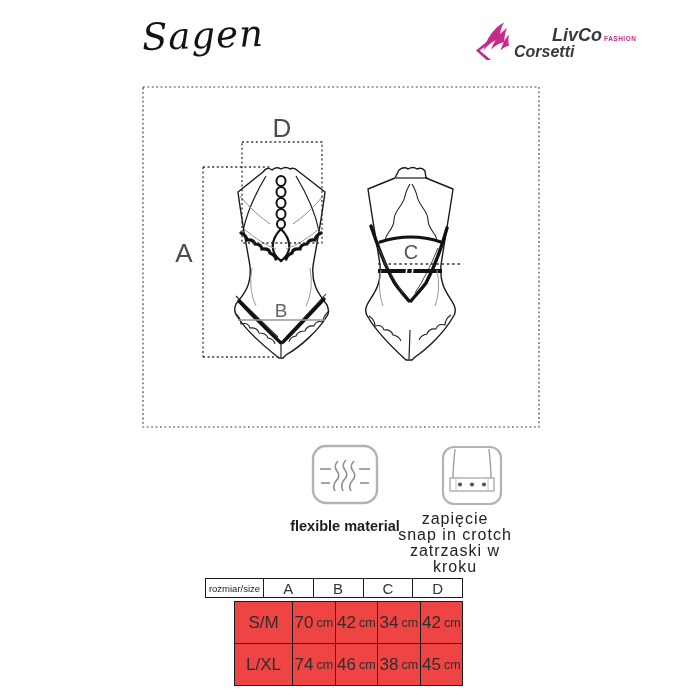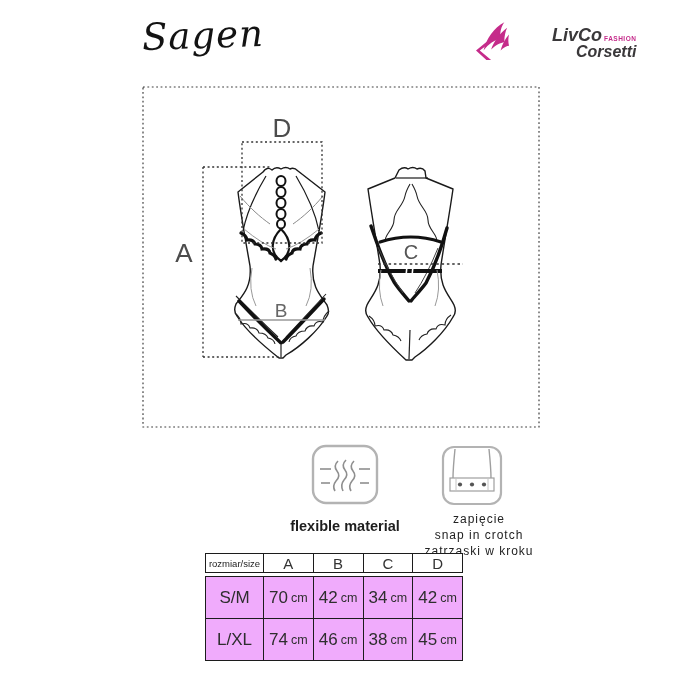--- a/index.html
+++ b/index.html
@@ -16,7 +16,7 @@
   .logo-row1{display:flex;align-items:baseline;margin-left:44px;}
   .logo-livco{font-style:italic;font-weight:bold;font-size:18px;color:#3a383a;letter-spacing:0px;}
   .logo-fashion{font-size:6.5px;font-weight:bold;color:#c52b8a;margin-left:2px;letter-spacing:.5px;}
-  .logo-corsetti{font-style:italic;font-weight:bold;font-size:16px;color:#3a383a;margin-top:0px;margin-left:6px;text-align:right;}
+  .logo-corsetti{font-style:italic;font-weight:bold;font-size:16px;color:#3a383a;margin-top:0px;margin-left:6px;}
 
   
   .diagram-svg{position:absolute;left:0;top:0;width:700px;height:560px;}

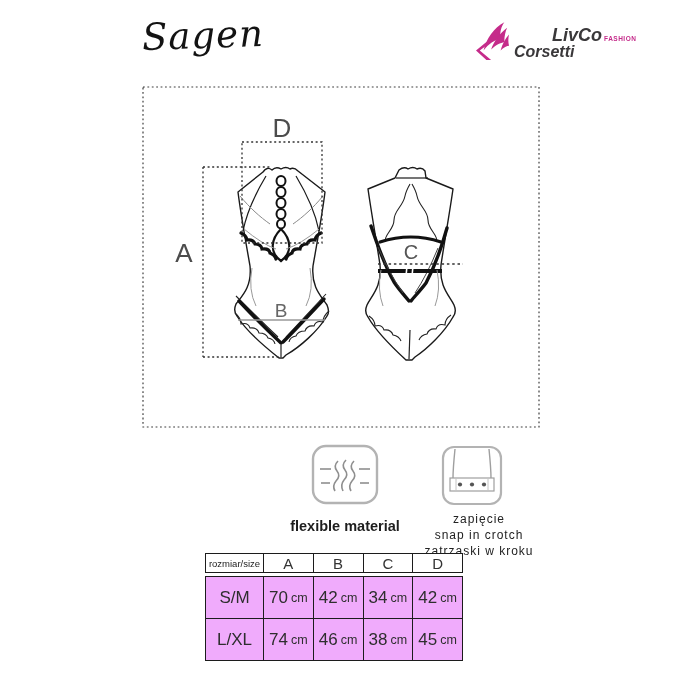--- a/index.html
+++ b/index.html
@@ -24,7 +24,7 @@
   
   .feature-caption{position:absolute;text-align:center;color:#1d1d1d;}
   .caption-material{left:262px;top:517px;width:166px;font-weight:bold;font-size:14.5px;line-height:18px;}
-  .caption-closure{left:412px;top:511px;width:134px;font-size:12px;line-height:16px;letter-spacing:1px;color:#222;}
+  .caption-closure{left:388px;top:511px;width:134px;font-size:16px;line-height:16px;letter-spacing:1px;color:#222;}
 
   
   .size-table{position:absolute;left:205px;top:553px;width:258px;color:#2e2e2e;}

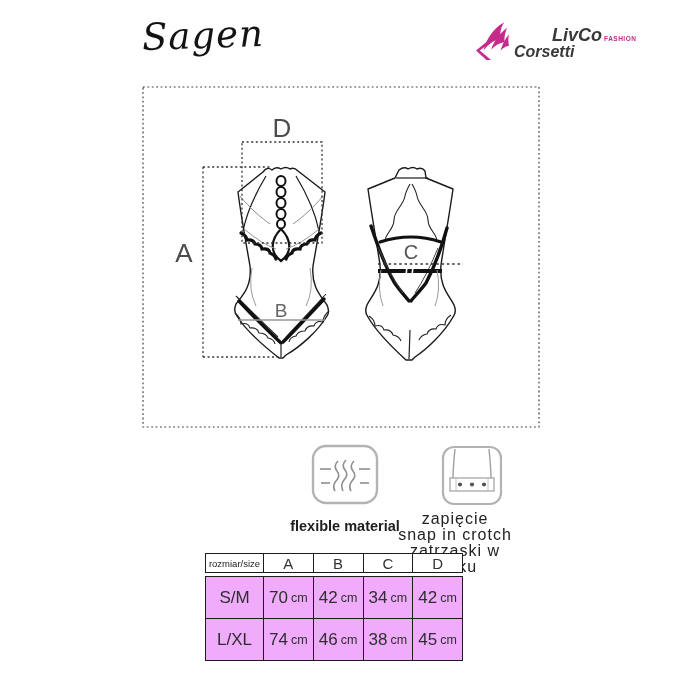--- a/index.html
+++ b/index.html
@@ -27,7 +27,7 @@
   .caption-closure{left:388px;top:511px;width:134px;font-size:16px;line-height:16px;letter-spacing:1px;color:#222;}
 
   
-  .size-table{position:absolute;left:205px;top:553px;width:258px;color:#2e2e2e;}
+  .size-table{position:absolute;left:205px;top:578px;width:258px;color:#2e2e2e;}
   .st-header{display:flex;border:1.5px solid #1c1c1c;height:20px;box-sizing:border-box;background:#fff;}
   .st-body{margin-top:3px;border:1.5px solid #1c1c1c;box-sizing:border-box;background:#f0abfc;}
   .st-row{display:flex;height:41px;}

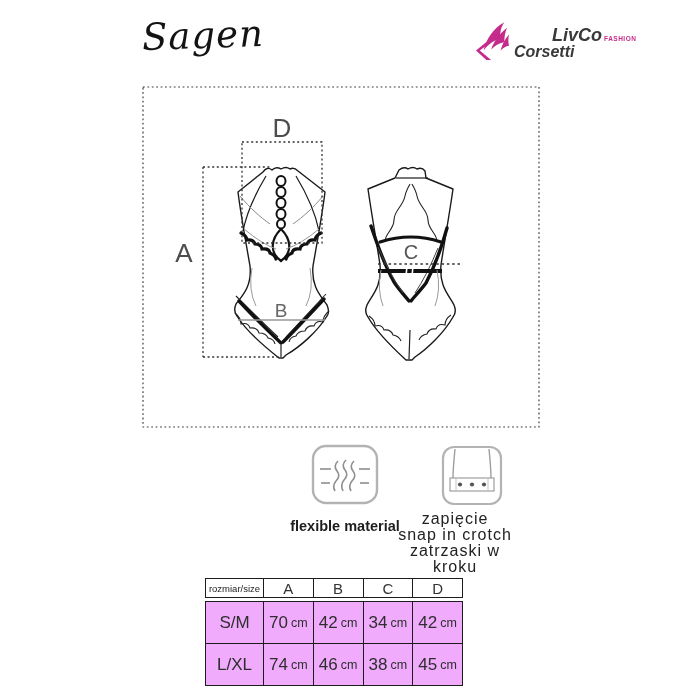--- a/index.html
+++ b/index.html
@@ -29,7 +29,7 @@
   
   .size-table{position:absolute;left:205px;top:578px;width:258px;color:#2e2e2e;}
   .st-header{display:flex;border:1.5px solid #1c1c1c;height:20px;box-sizing:border-box;background:#fff;}
-  .st-body{margin-top:3px;border:1.5px solid #1c1c1c;box-sizing:border-box;background:#f0abfc;}
+  .st-body{margin-top:3px;border:1.5px solid #1c1c1c;box-sizing:border-box;background:#ef4444;margin-left:29px;}
   .st-row{display:flex;height:41px;}
   .st-row + .st-row{border-top:1px solid #1c1c1c;}
   .st-cell{display:flex;align-items:center;justify-content:center;box-sizing:border-box;}

